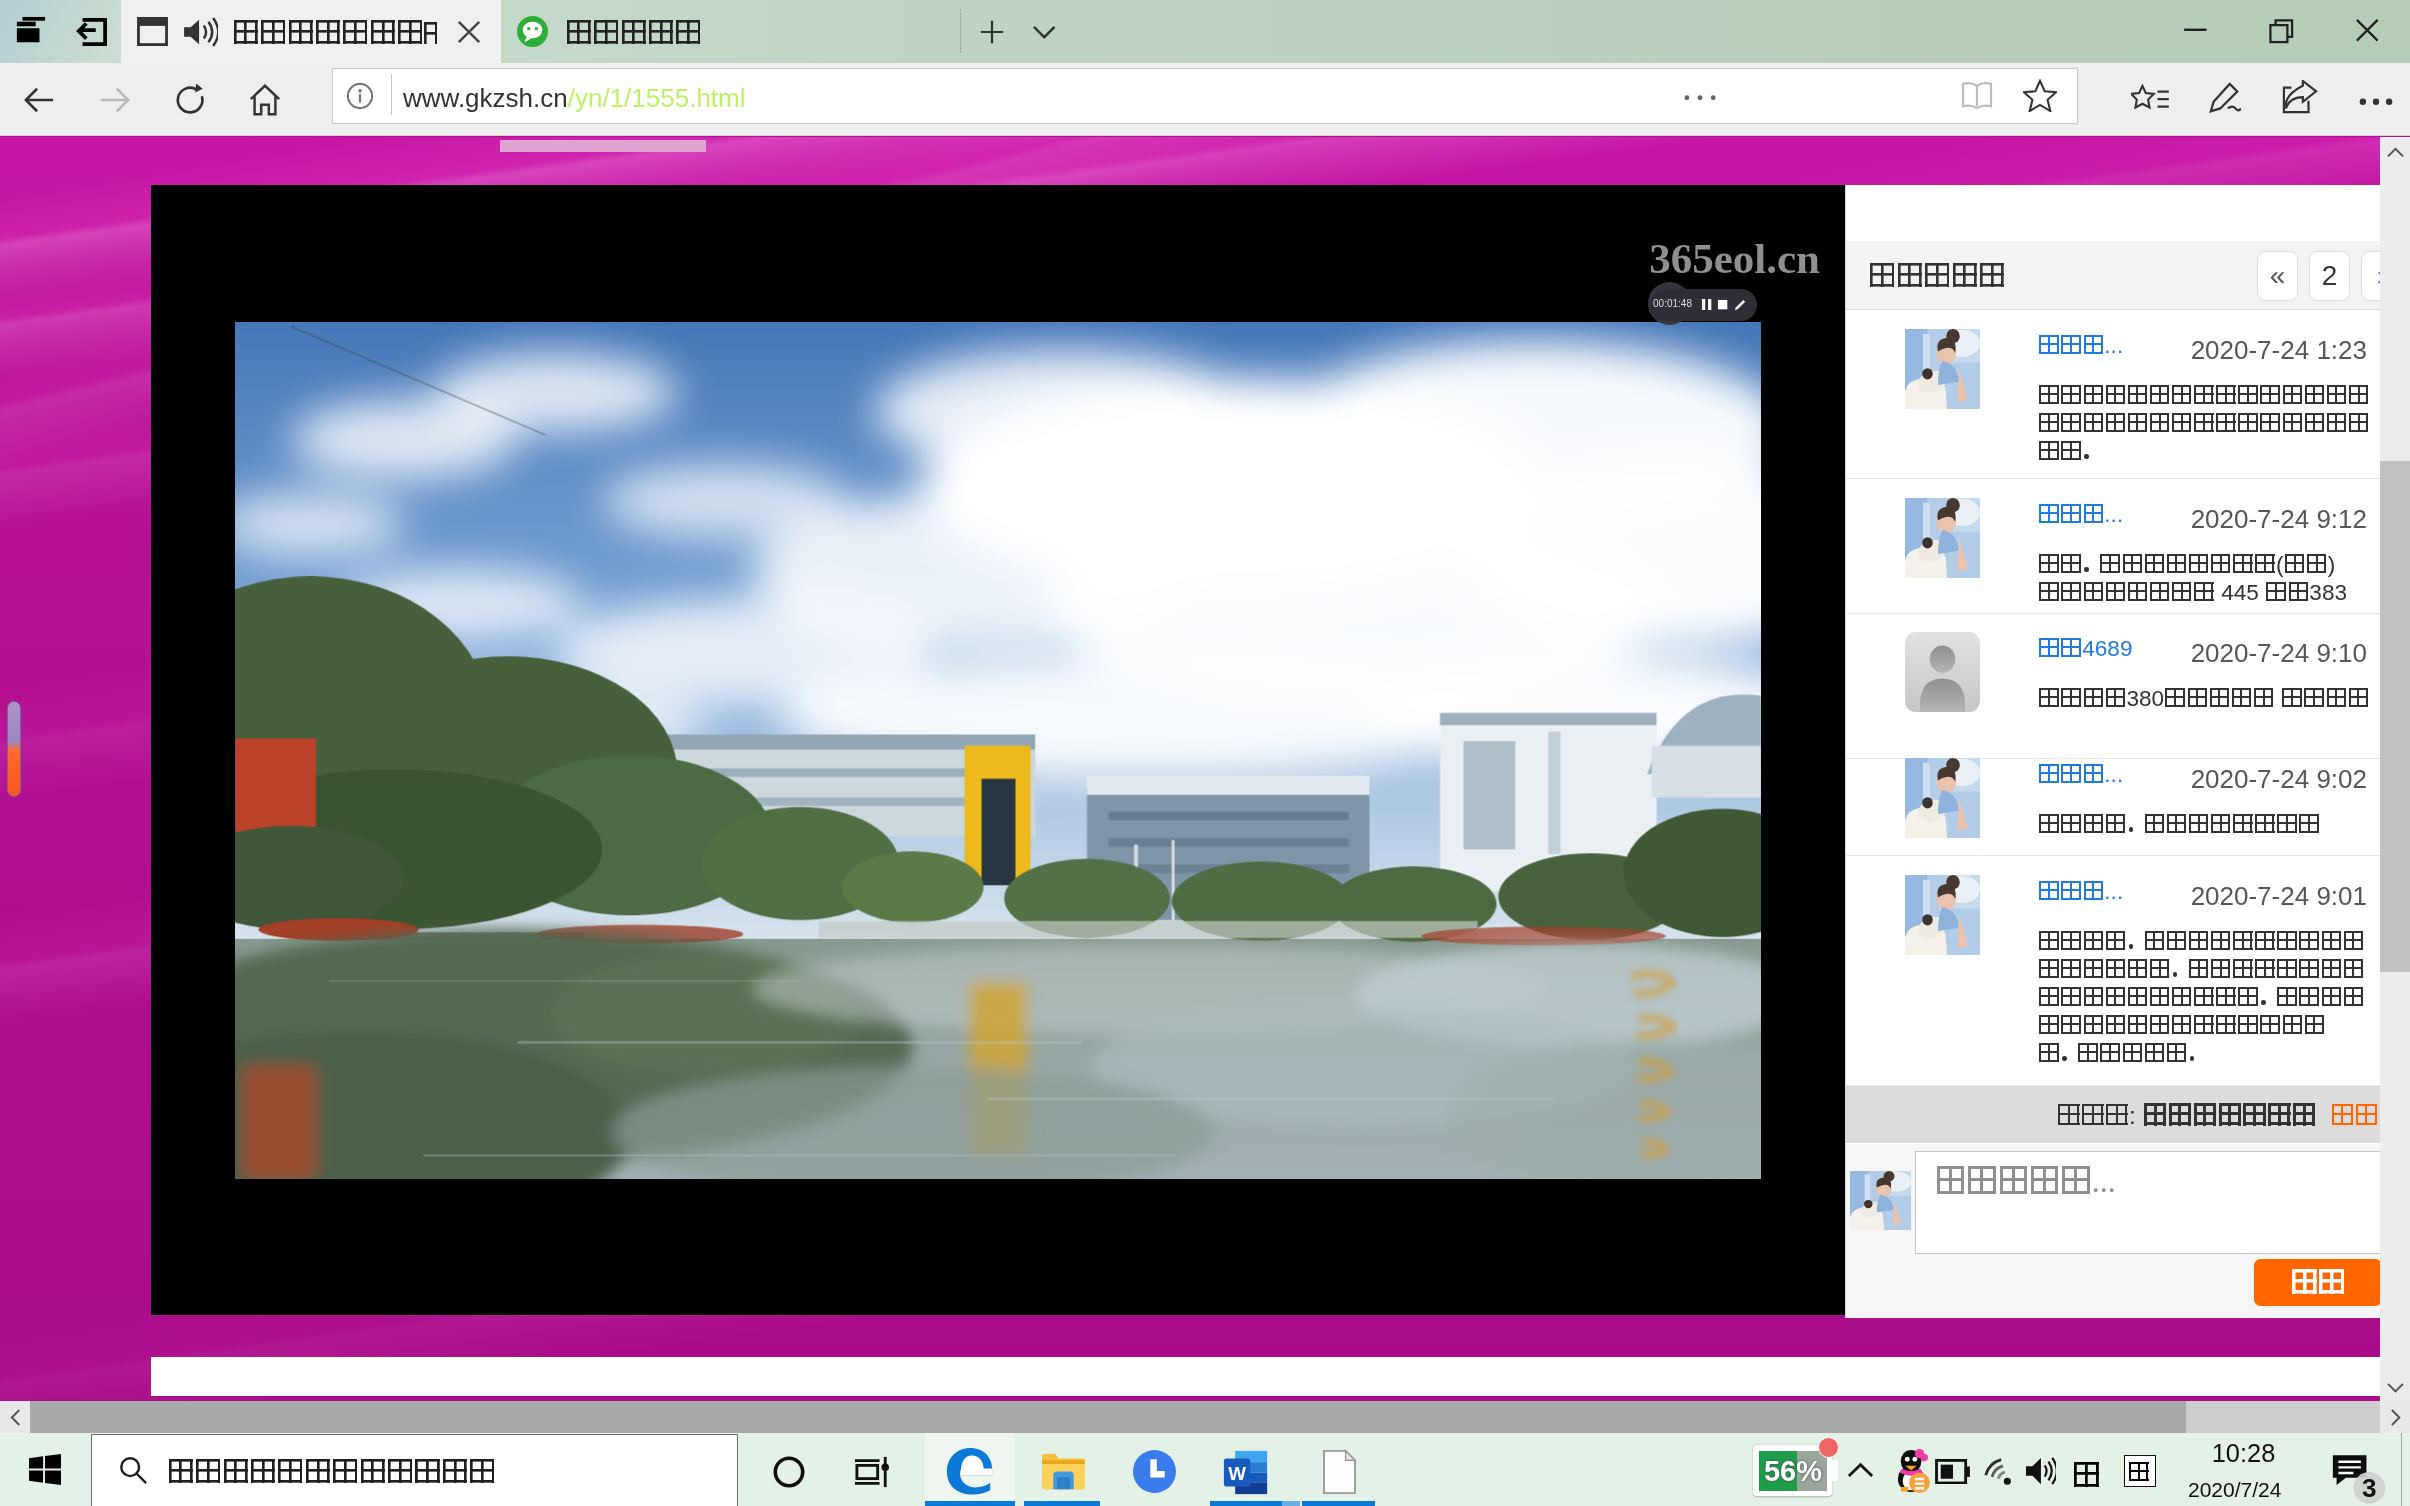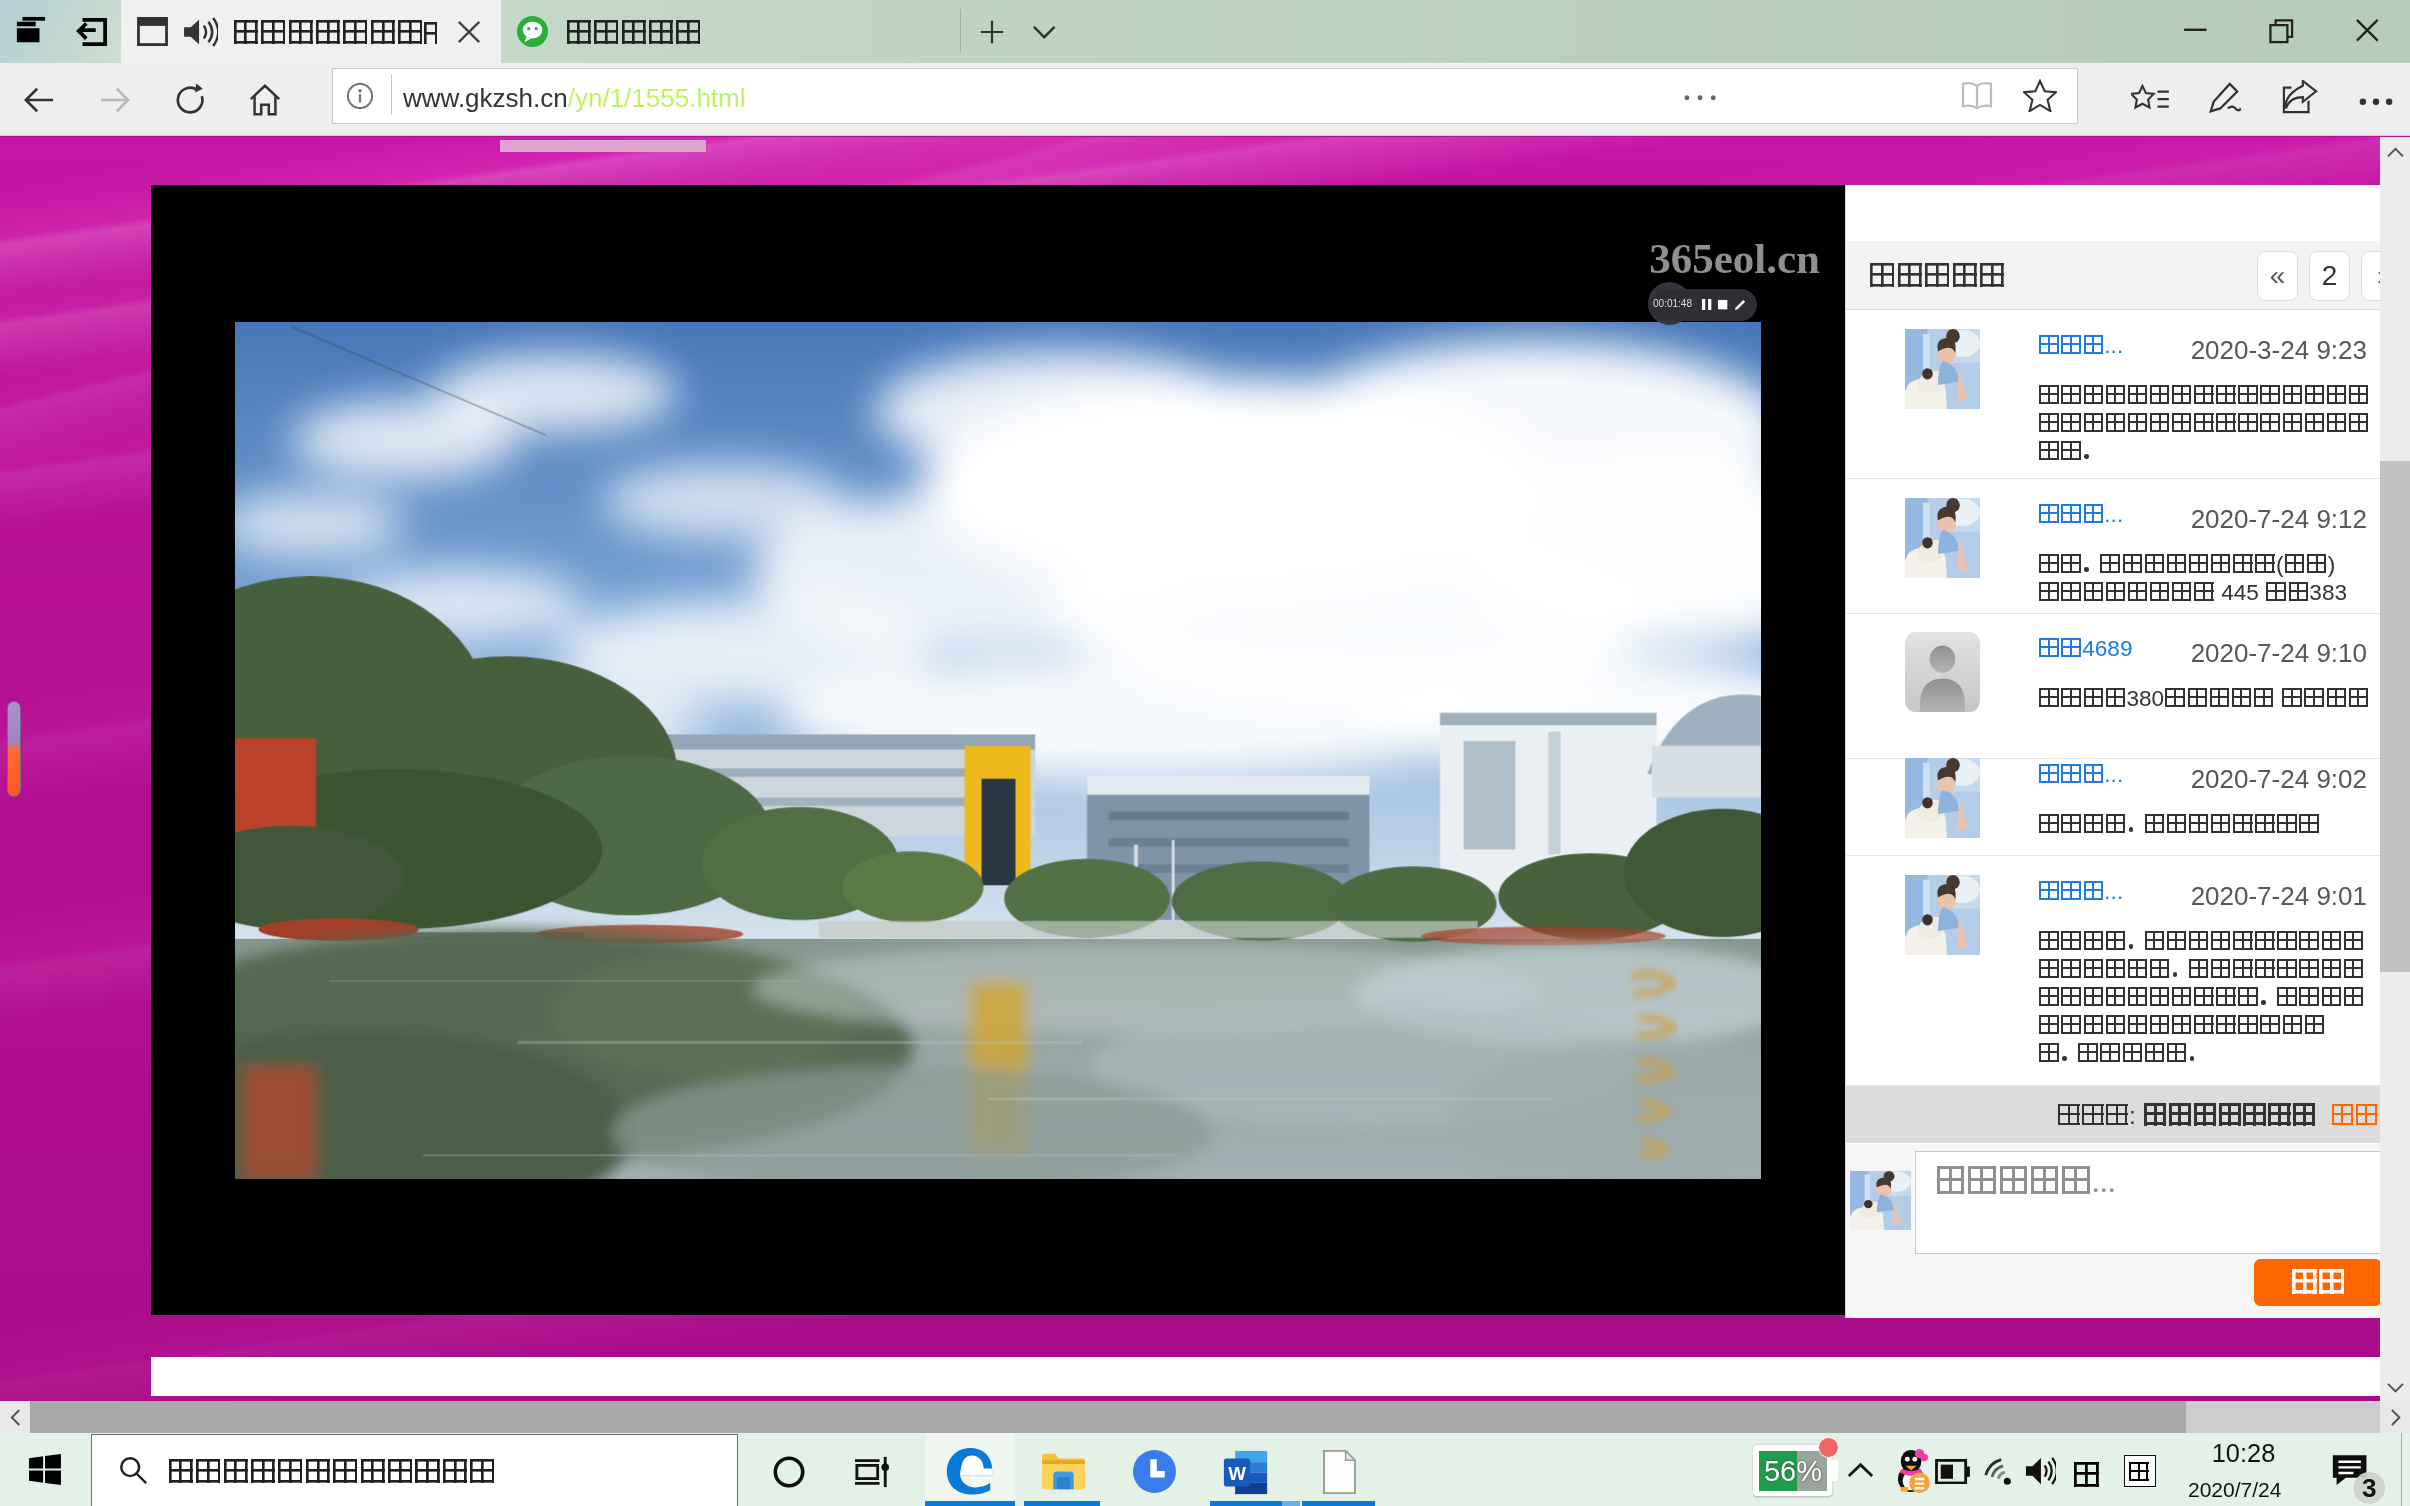--- a/index.html
+++ b/index.html
@@ -347,7 +347,7 @@
             <use href="#gava"></use>
           </svg>
 <div class="cuser"><i class="hz"></i><i class="hz"></i><i class="hz"></i>...</div>
-<div class="ctime">2020-3-24 9:23</div>
+<div class="ctime">2020-7-24 1:23</div>
 <div class="cmsg"><i class="hz"></i><i class="hz"></i><i class="hz"></i><i class="hz"></i><i class="hz"></i><i class="hz"></i><i class="hz"></i><i class="hz"></i><i class="hz"></i><i class="hz"></i><i class="hz"></i><i class="hz"></i><i class="hz"></i><i class="hz"></i><i class="hz"></i><br><i class="hz"></i><i class="hz"></i><i class="hz"></i><i class="hz"></i><i class="hz"></i><i class="hz"></i><i class="hz"></i><i class="hz"></i><i class="hz"></i><i class="hz"></i><i class="hz"></i><i class="hz"></i><i class="hz"></i><i class="hz"></i><i class="hz"></i><br><i class="hz"></i><i class="hz"></i><i class="hp"></i></div>
 </div>
 <div class="citem" style="top:169px;height:135px">

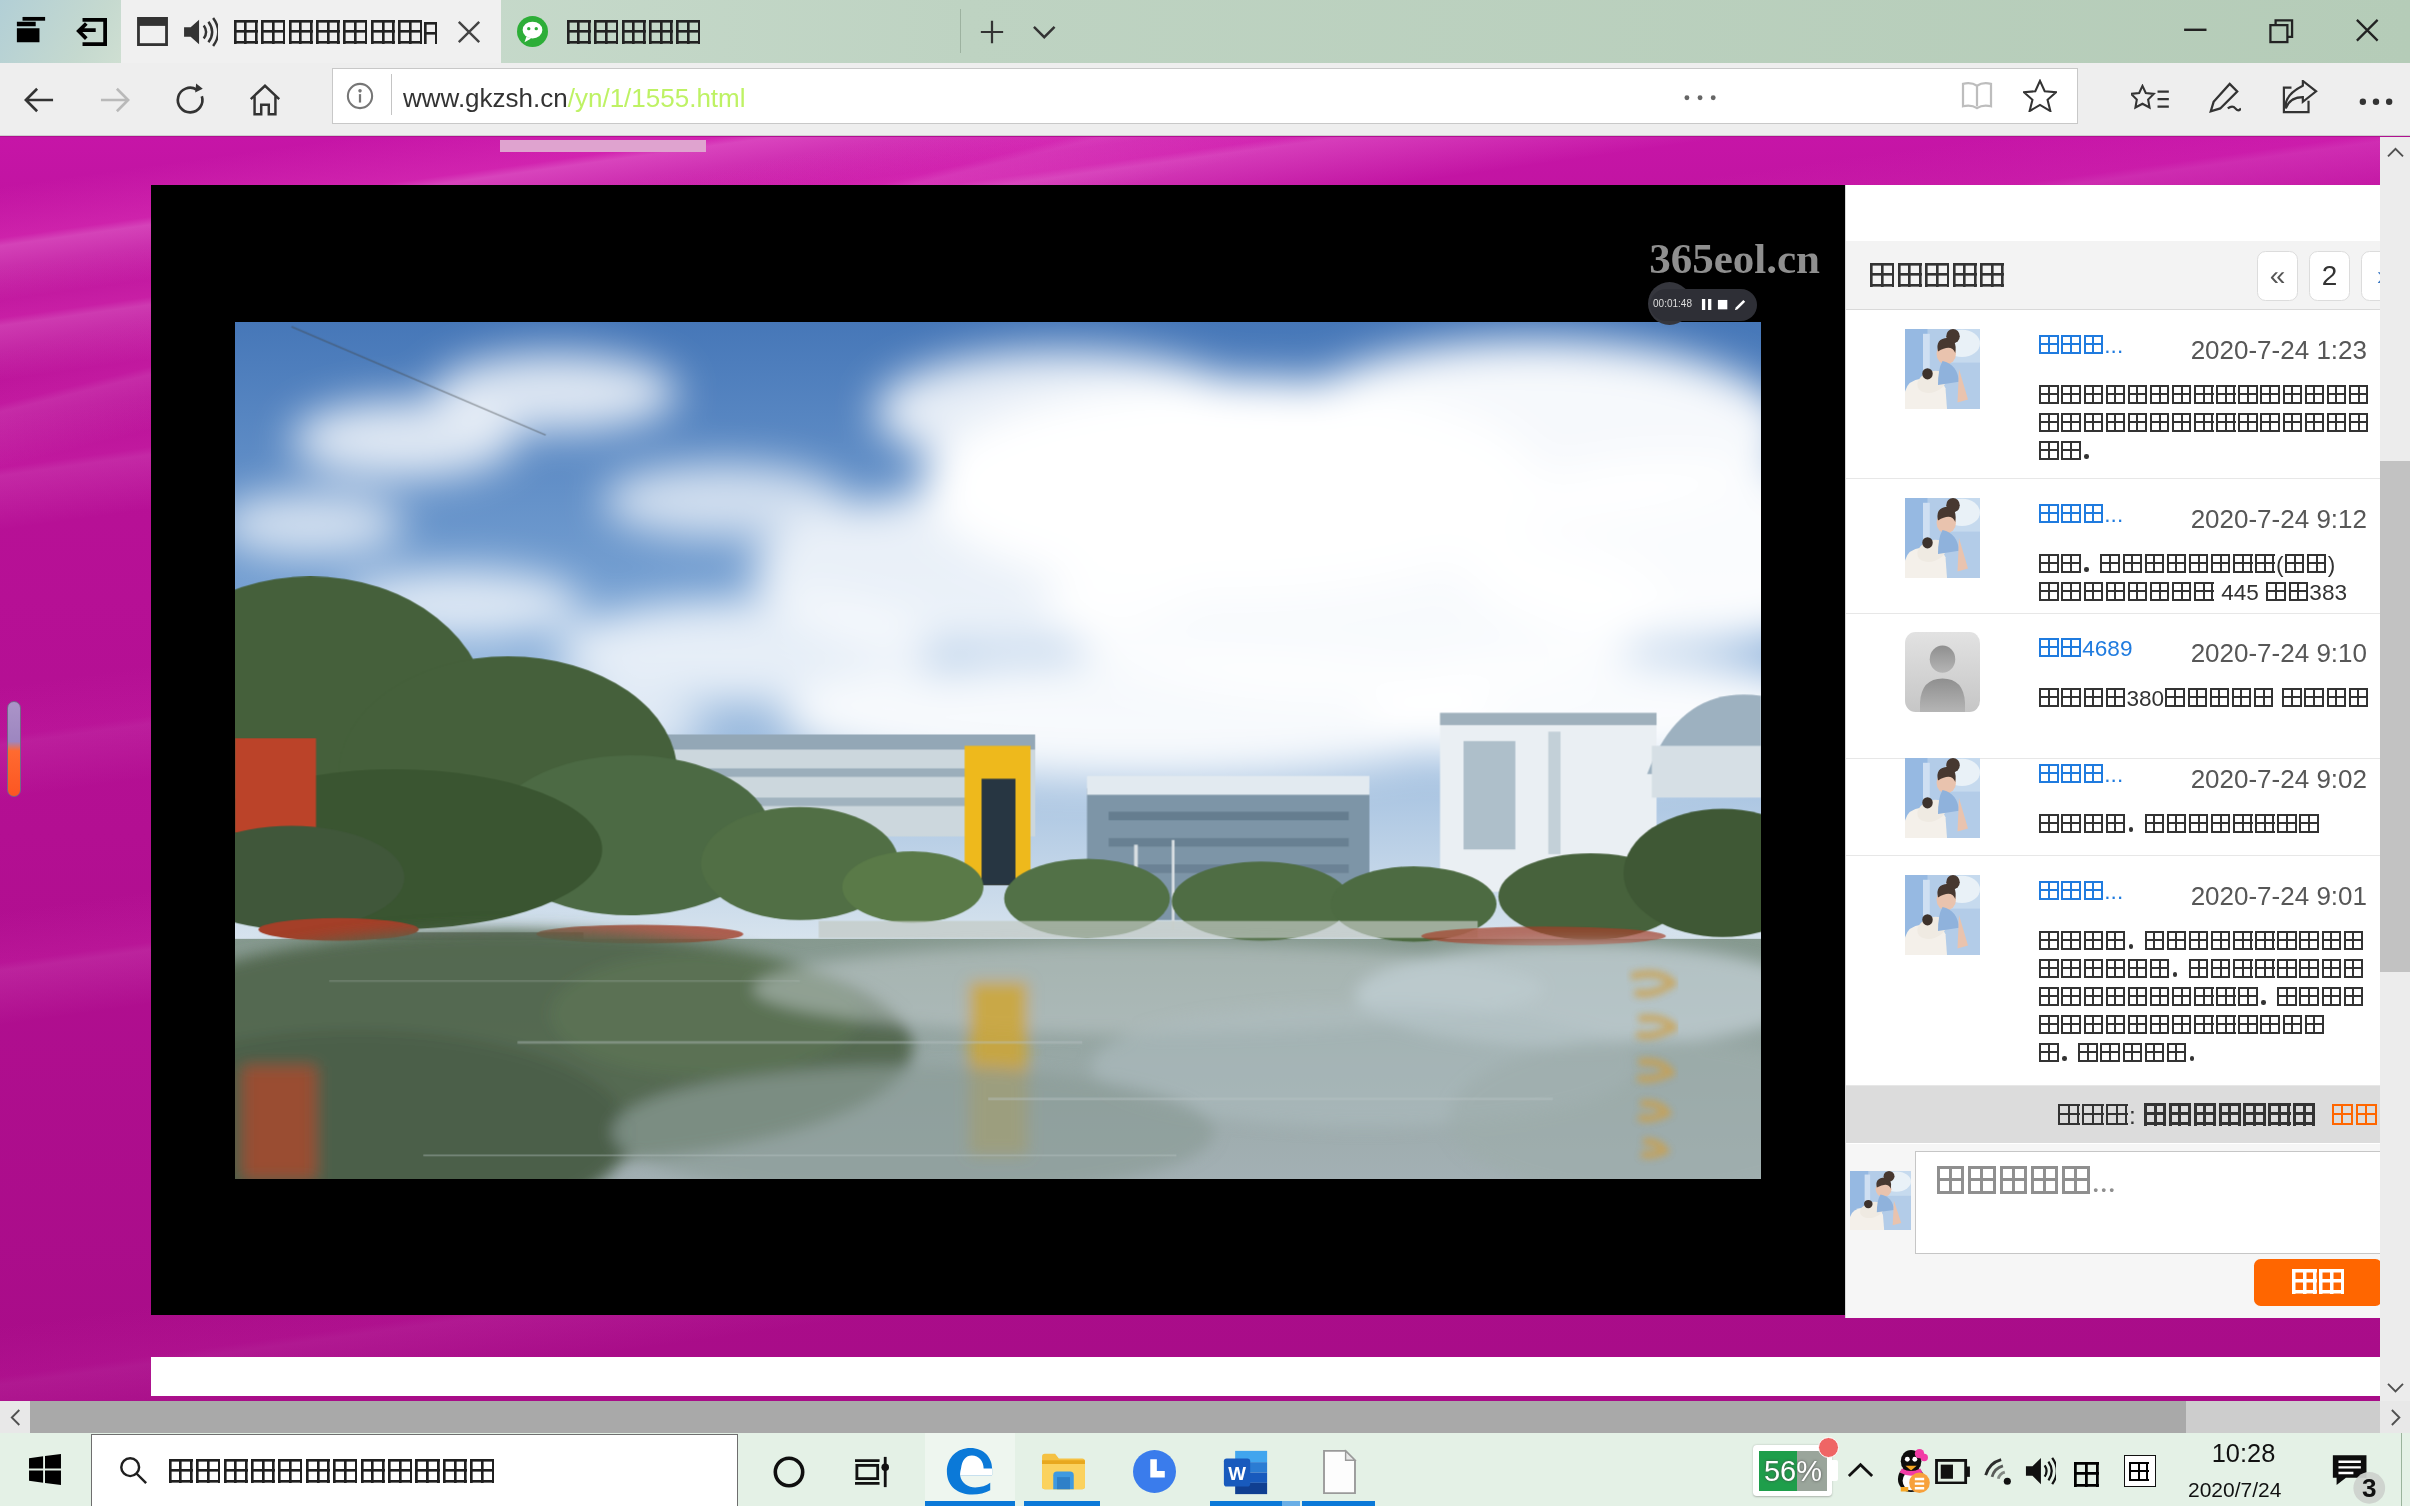--- a/index.html
+++ b/index.html
@@ -472,7 +472,7 @@
 <div class="abs" style="left:1832px;top:1460px;width:5.6px;height:21px;background:#fff;border-radius:0 1.9px 1.9px 0"></div>
 <div class="abs" style="left:1759px;top:1451px;width:38px;height:40px;background:#1e9e4b"></div>
 <div class="abs" style="left:1797px;top:1451px;width:30px;height:40px;background:#9aa59b"></div>
-<div class="abs" style="left:1759px;top:1451px;width:68px;height:36px;font-size:29px;font-weight:normal;color:#fff;text-align:center;line-height:40px;text-shadow:0 0 2.8px #4a4a4a">56%</div>
+<div class="abs" style="left:1759px;top:1451px;width:68px;height:36px;font-size:29px;font-weight:bold;color:#fff;text-align:center;line-height:40px;text-shadow:0 0 2.8px #4a4a4a">56%</div>
 <div class="abs" style="left:1818px;top:1437px;width:21px;height:21px;border-radius:50%;background:#ef6565;border:1.9px solid #fff"></div>
 <svg class="icon" style="left:1847px;top:1459px" width="27" height="22.6" viewBox="0 0 29 24">
       <path d="M2 18 L14.5 6 L27 18" stroke="#111" stroke-width="3" fill="none"></path>

